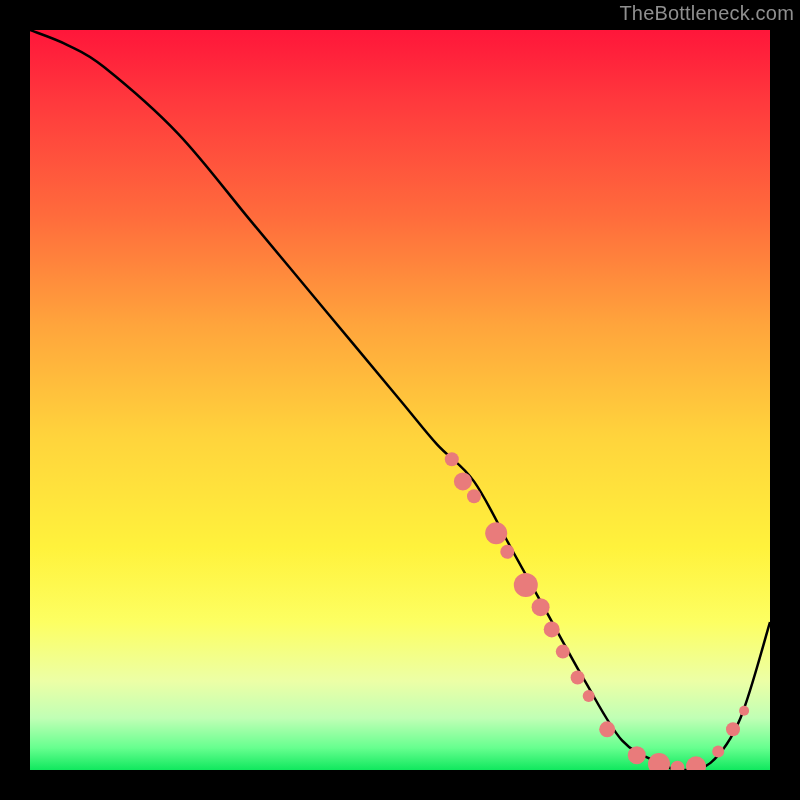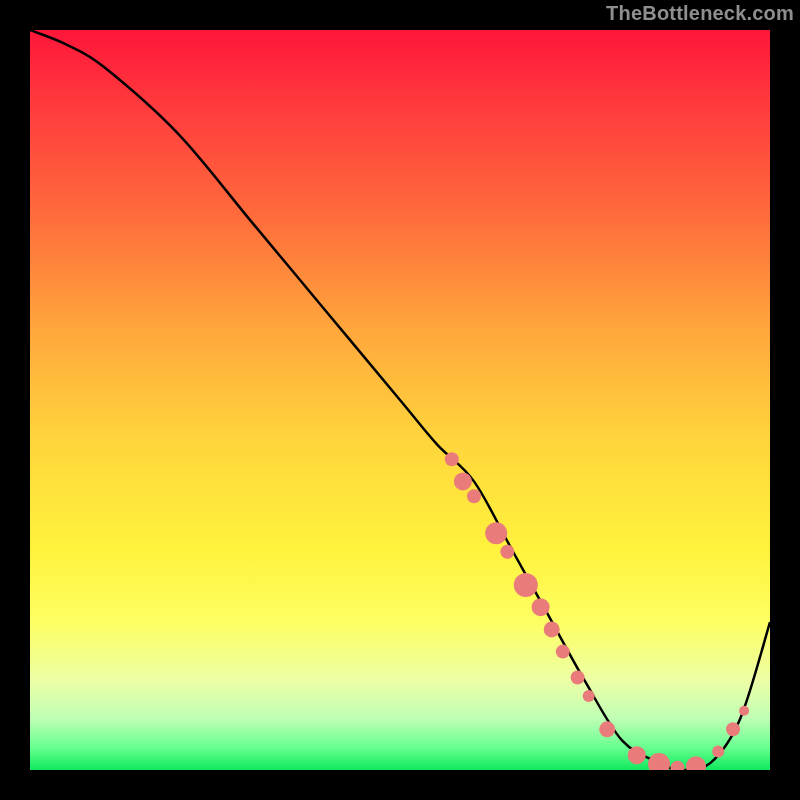--- a/index.html
+++ b/index.html
@@ -49,7 +49,7 @@
     right: 6px;
     font-family: Arial, Helvetica, sans-serif;
     font-size: 20px;
-    font-weight: 700;
+    font-weight: 400;
     color: #8f8f8f;
     letter-spacing: 0.2px;
   }

